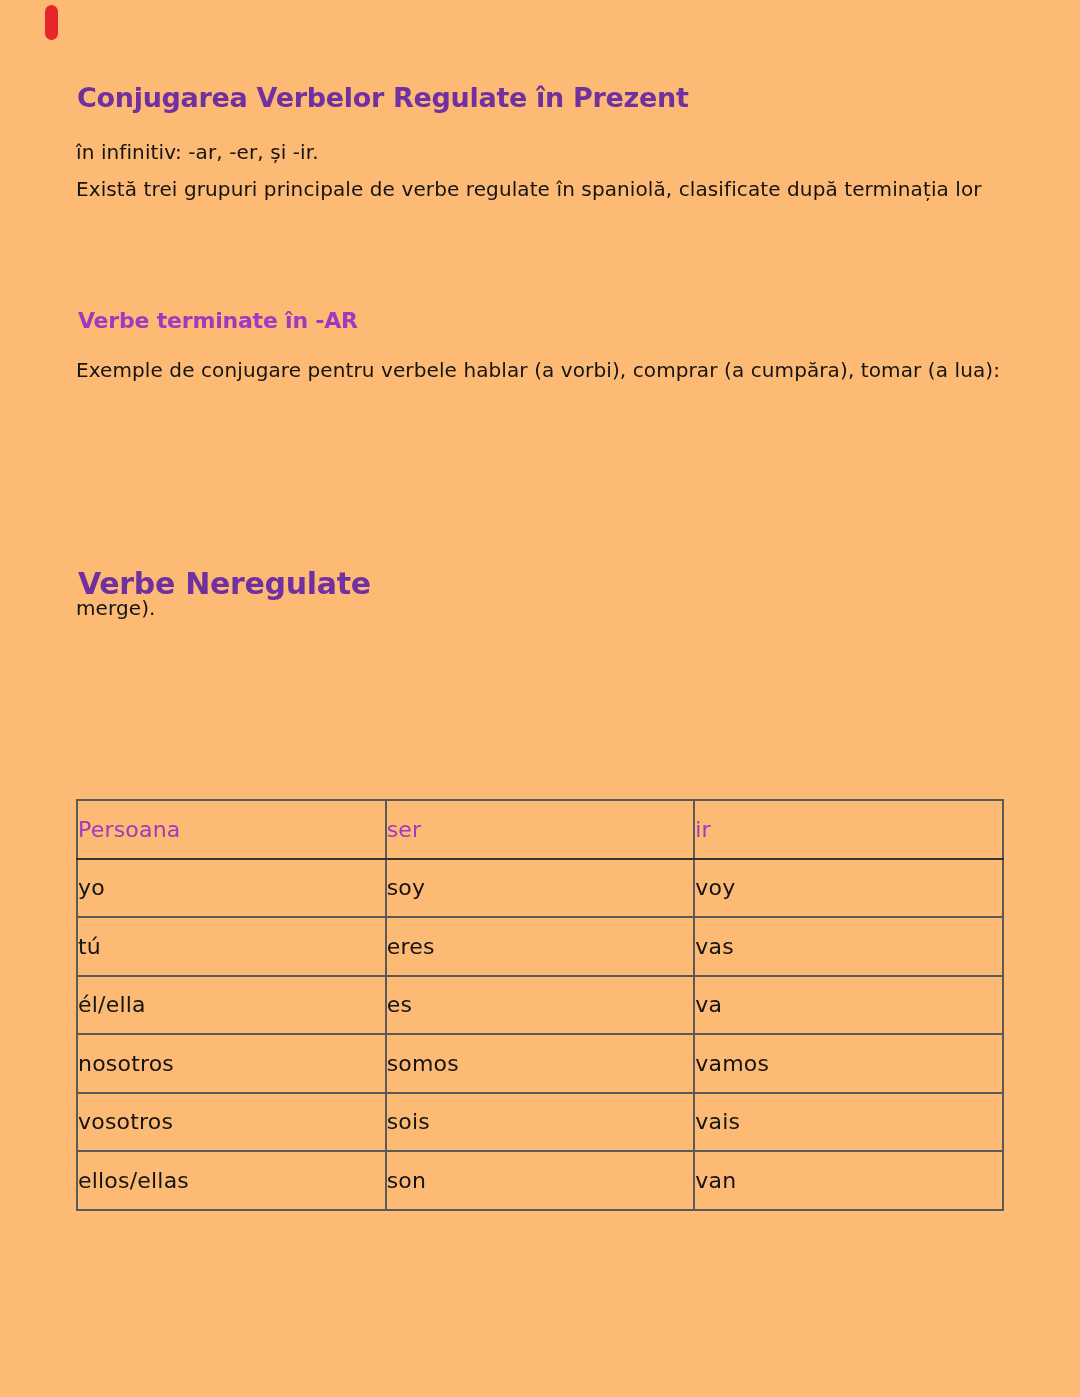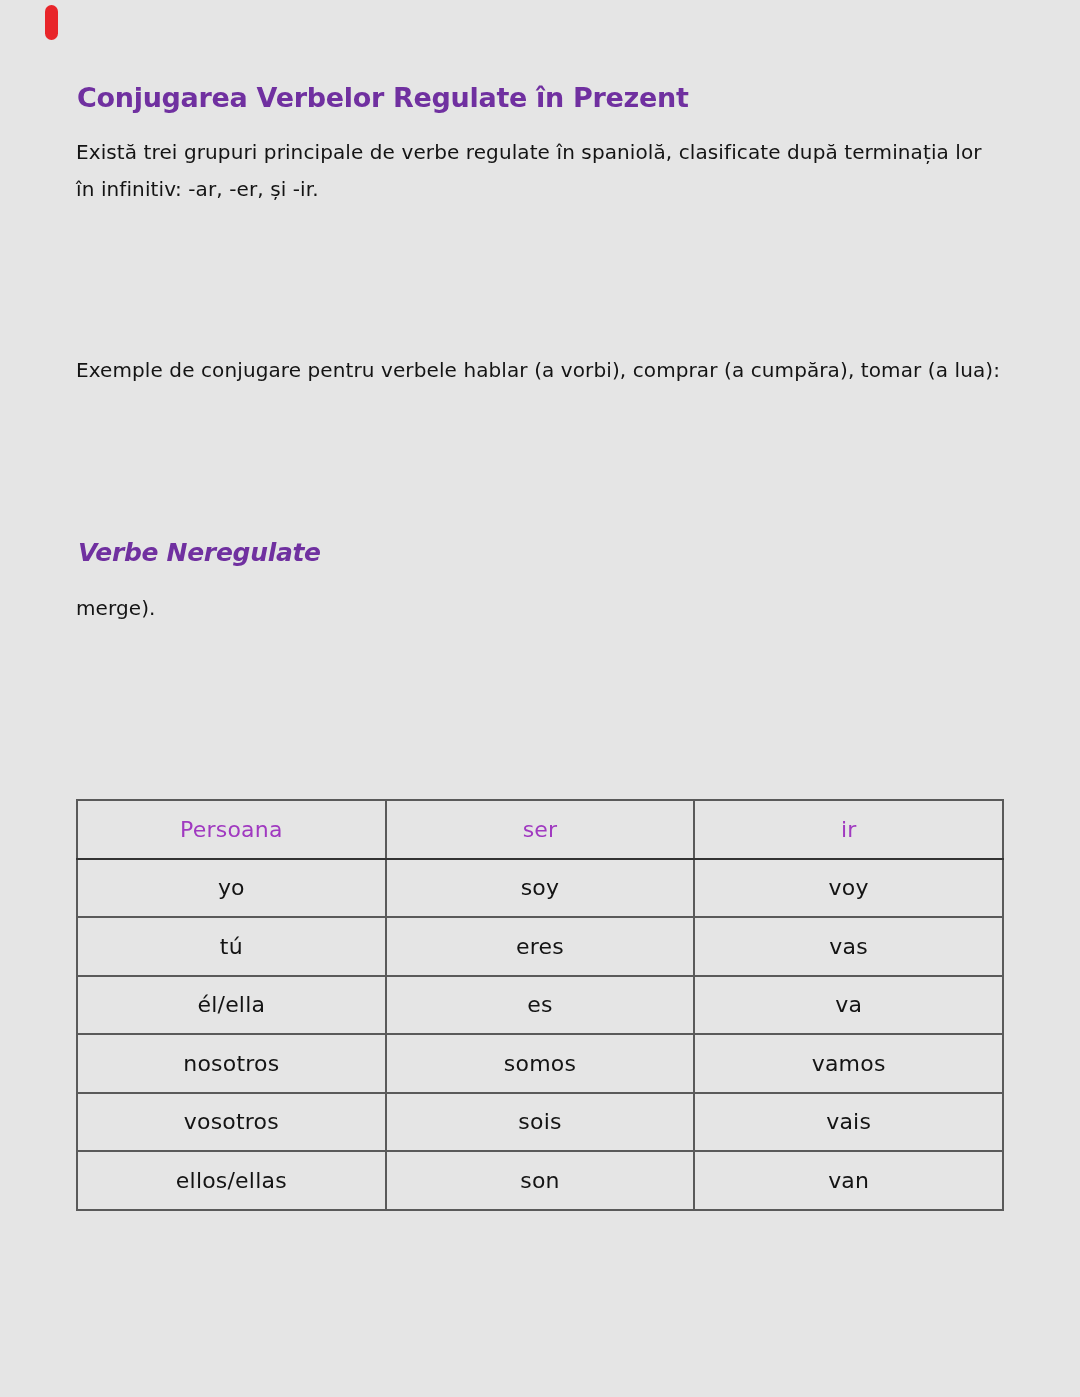--- a/index.html
+++ b/index.html
@@ -8,7 +8,7 @@
     position: relative;
     width: 1080px;
     height: 1397px;
-    background: #e5e5e5;
+    background: #fdba74;
     font-family: "DejaVu Sans", "Liberation Sans", sans-serif;
     color: var(--body, #111111);
     overflow: hidden;

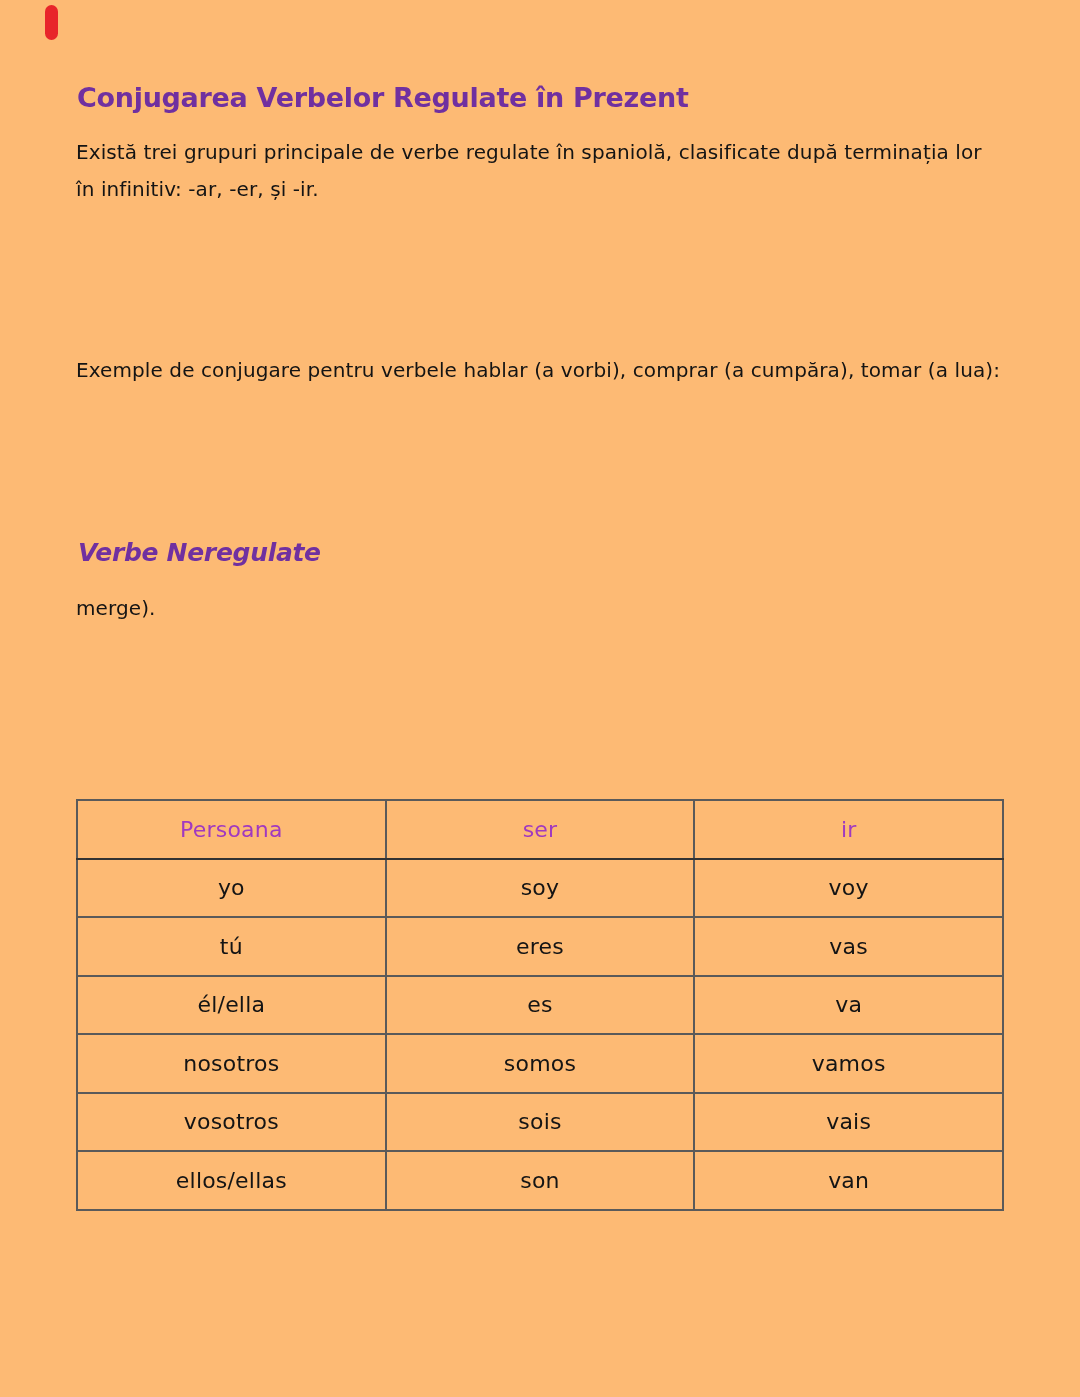--- a/index.html
+++ b/index.html
@@ -96,8 +96,8 @@
   <h1 class="doc-title">Conjugarea Verbelor Regulate în Prezent</h1>
 
   <p class="para intro">
+    <span class="line">în infinitiv: -ar, -er, și -ir.</span>
     <span class="line">Există trei grupuri principale de verbe regulate în spaniolă, clasificate după terminația lor</span>
-    <span class="line">în infinitiv: -ar, -er, și -ir.</span>
   </p>
 
 

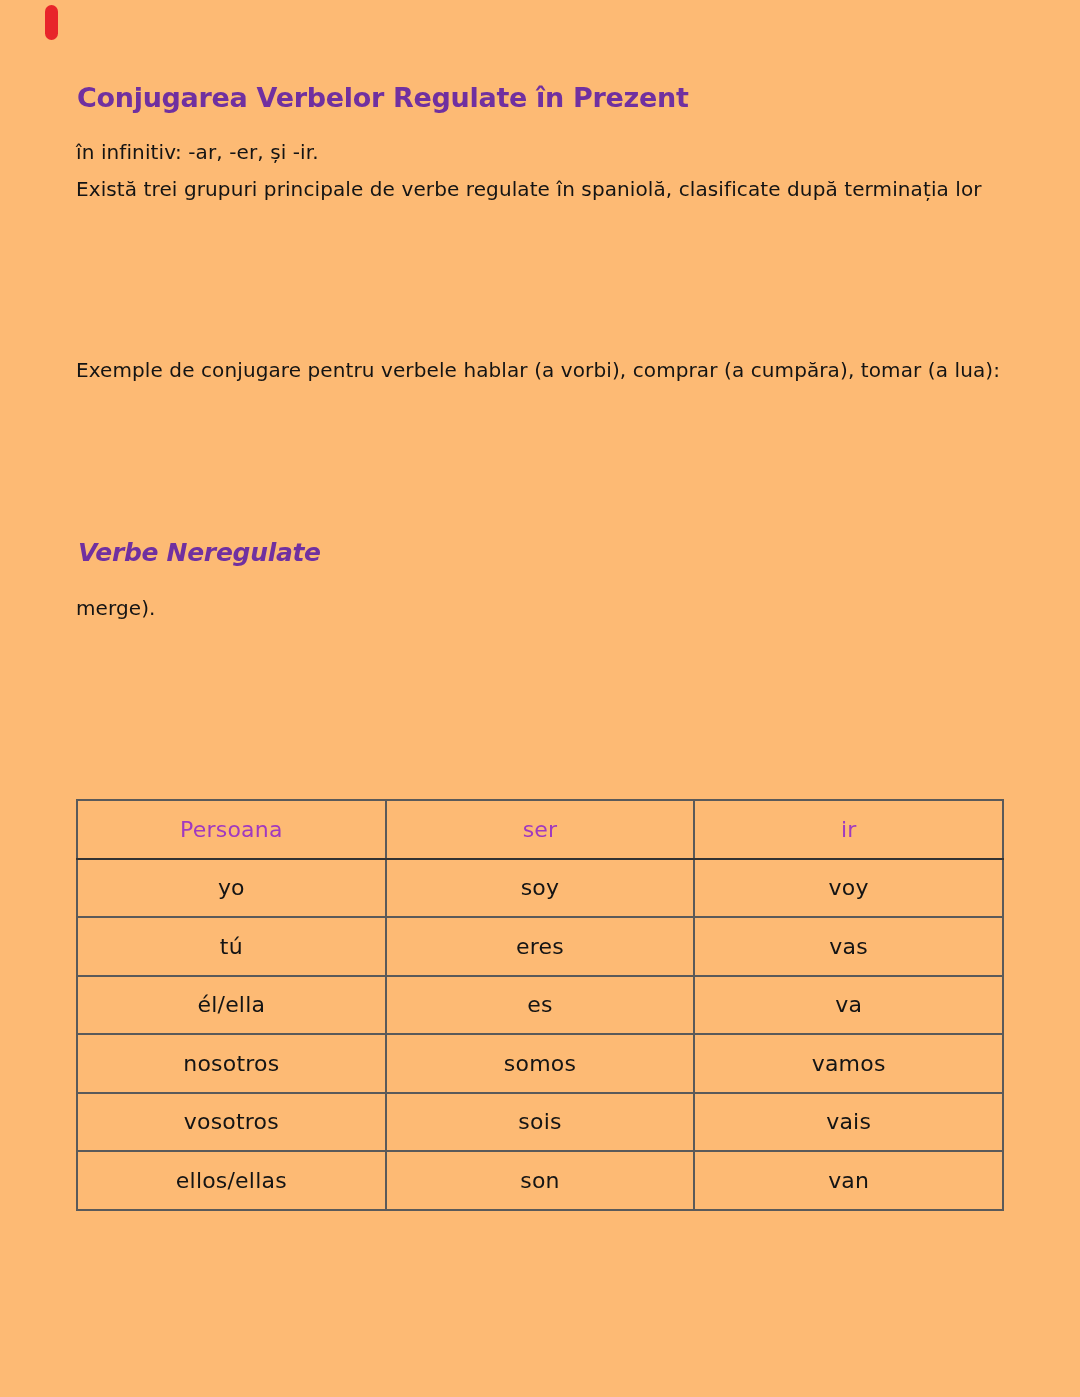--- a/index.html
+++ b/index.html
@@ -100,6 +100,7 @@
     <span class="line">Există trei grupuri principale de verbe regulate în spaniolă, clasificate după terminația lor</span>
   </p>
 
+  <h2 class="subheading h-ar">Verbe terminate în -AR</h2>
 
   <p class="para p-ar">Exemple de conjugare pentru verbele hablar (a vorbi), comprar (a cumpăra), tomar (a lua):</p>
 

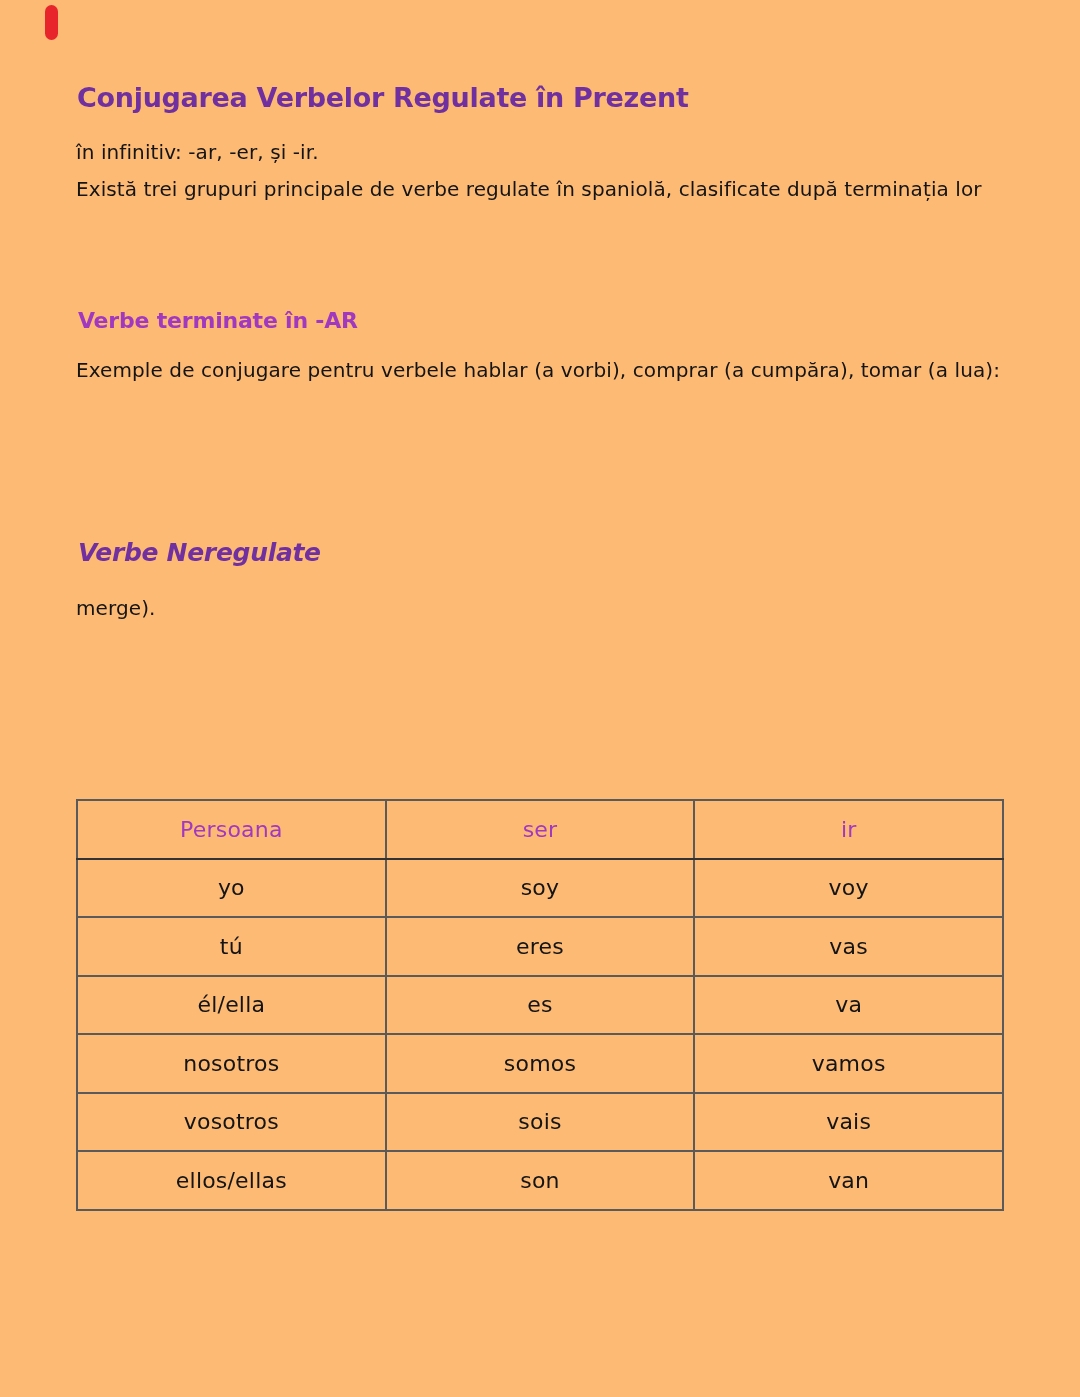--- a/index.html
+++ b/index.html
@@ -56,13 +56,12 @@
   .h-er { top: 412px; }
   .h-irregular {
     position: absolute;
-    left: 78px; top: 538px;
-    font-size: 25px;
+    left: 78px; top: 566px;
+    font-size: 30px;
     font-weight: bold;
     color: var(--heading, #7030a0);
     white-space: nowrap;
     letter-spacing: -0.3px;
-    font-style: italic;
   }
   table.conjugation {
     position: absolute;

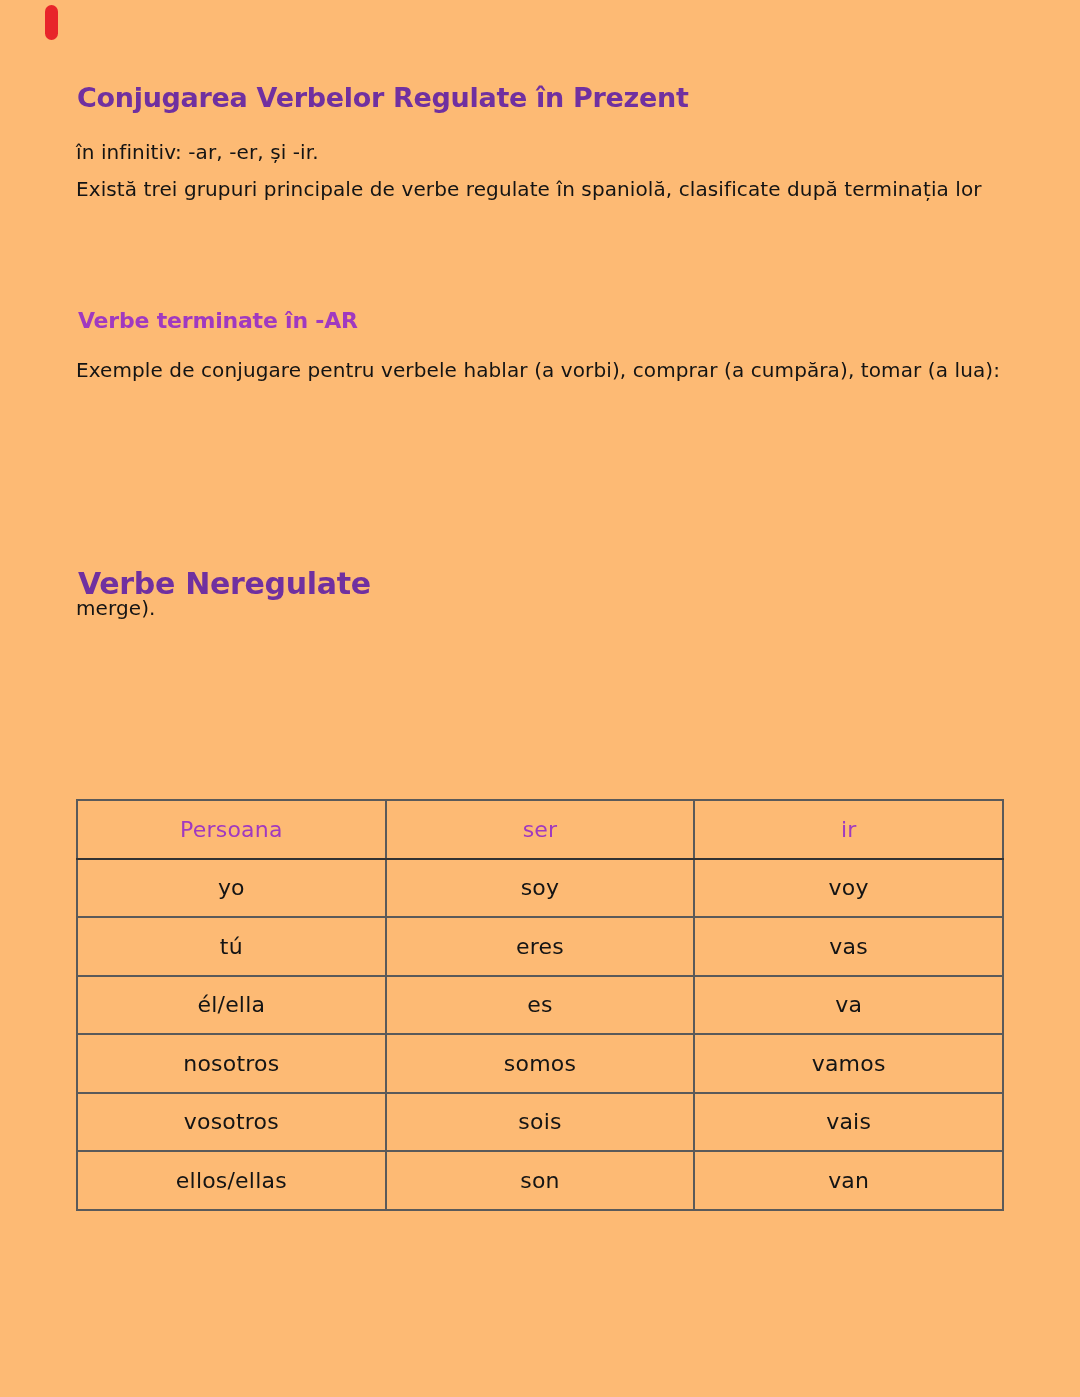--- a/index.html
+++ b/index.html
@@ -73,7 +73,7 @@
   table.conjugation td, table.conjugation th {
     border: 2px solid var(--table_border, #5a5a5a);
     height: 58.5px;
-    text-align: center;
+    text-align: left;
     vertical-align: middle;
     font-size: 22px;
     font-weight: normal;

